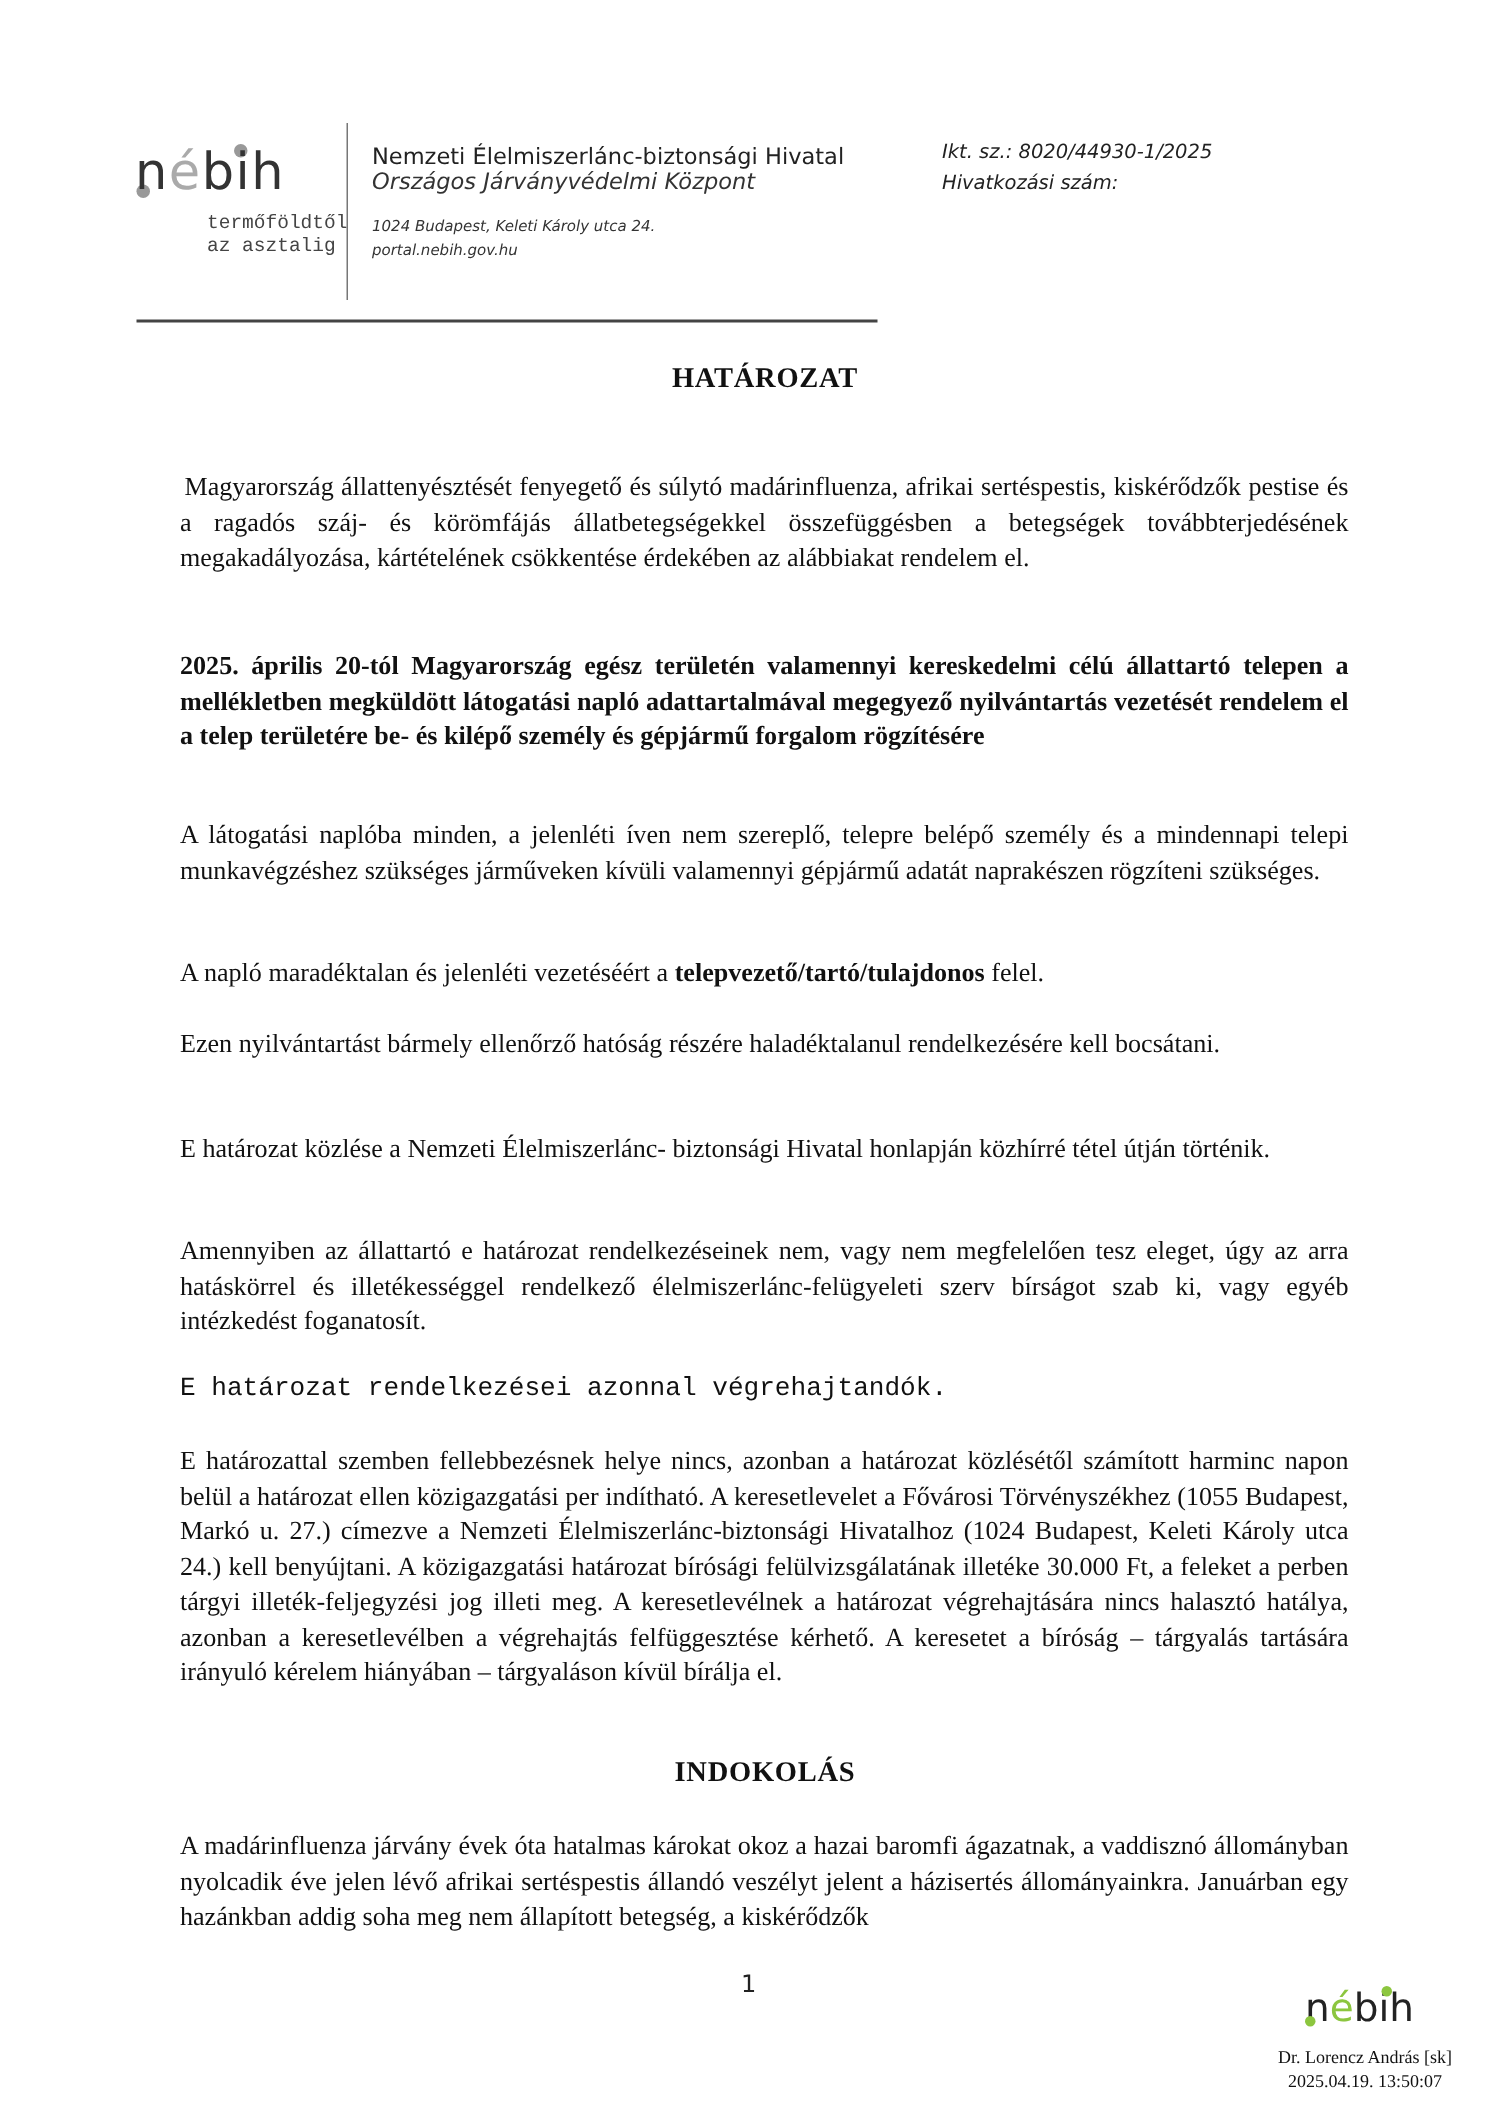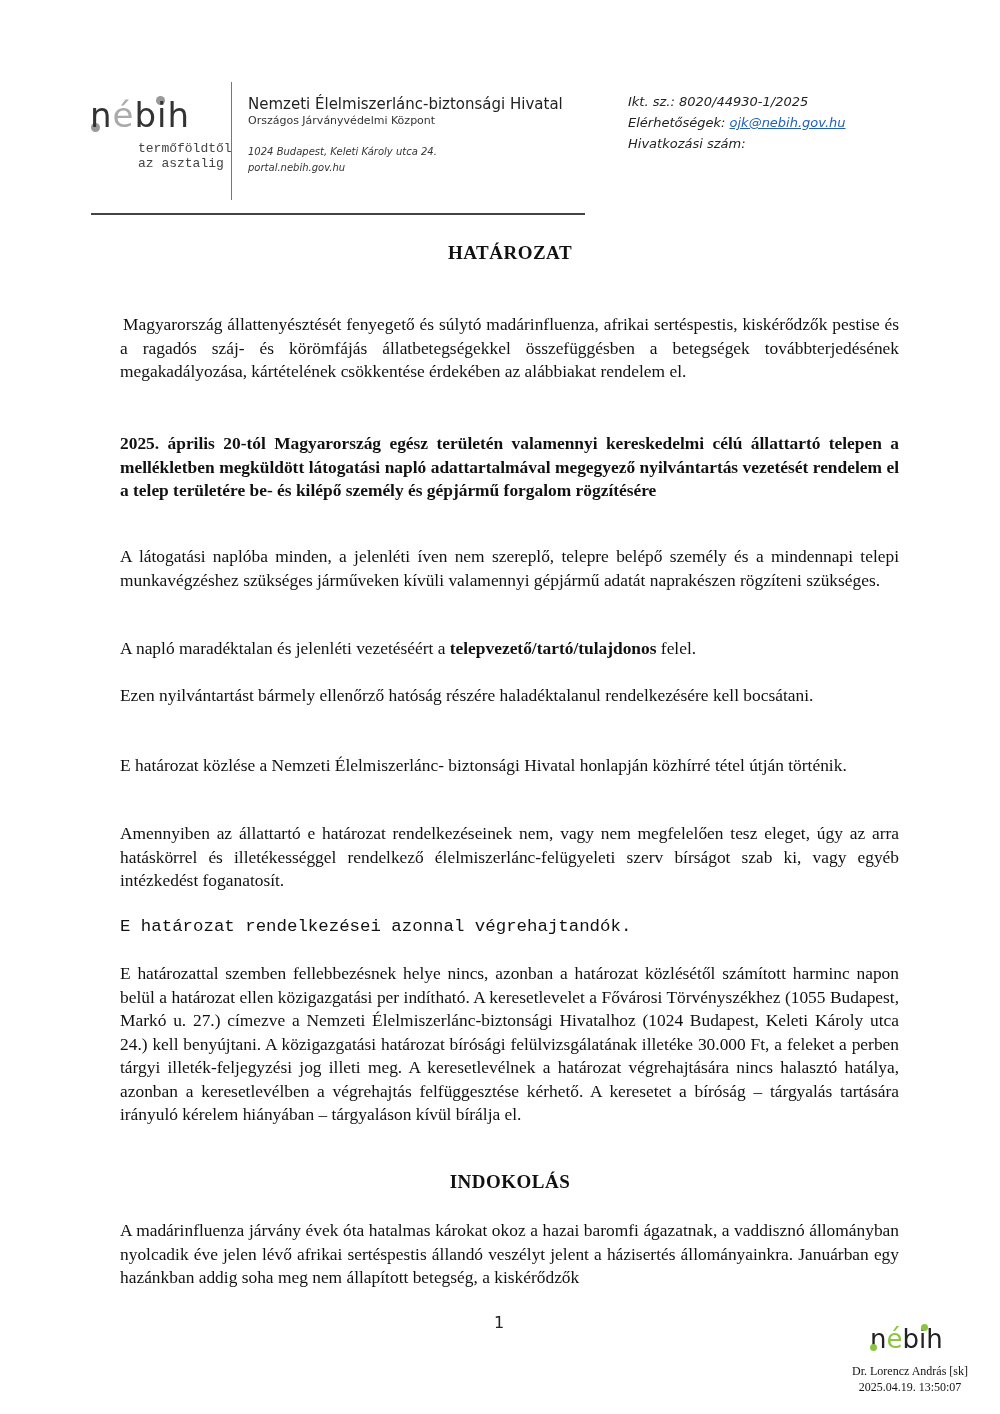--- a/index.html
+++ b/index.html
@@ -16,7 +16,7 @@
   .hrule { position: absolute; left: 91px; top: 213px; width: 494px; height: 2px; background: #444; }
   .org { position: absolute; left: 248px; top: 94px; }
   .org-name { font-family: "DejaVu Sans", sans-serif; font-size: 15px; color: #222; line-height: 20px; }
-  .org-sub { font-family: "DejaVu Sans", sans-serif; font-size: 11px; color: #333; line-height: 14px; }
+  .org-sub { font-family: "DejaVu Sans", sans-serif; font-style: italic; font-size: 15px; color: #333; line-height: 14px; }
   .org-addr { font-family: "DejaVu Sans", sans-serif; font-style: italic; font-size: 10px; color: #333; line-height: 16px; margin-top: 16px; }
 
   .meta { position: absolute; left: 628px; top: 91px; width: 350px; font-family: "DejaVu Sans", sans-serif; font-style: italic; font-size: 13px; line-height: 21px; color: #222; }

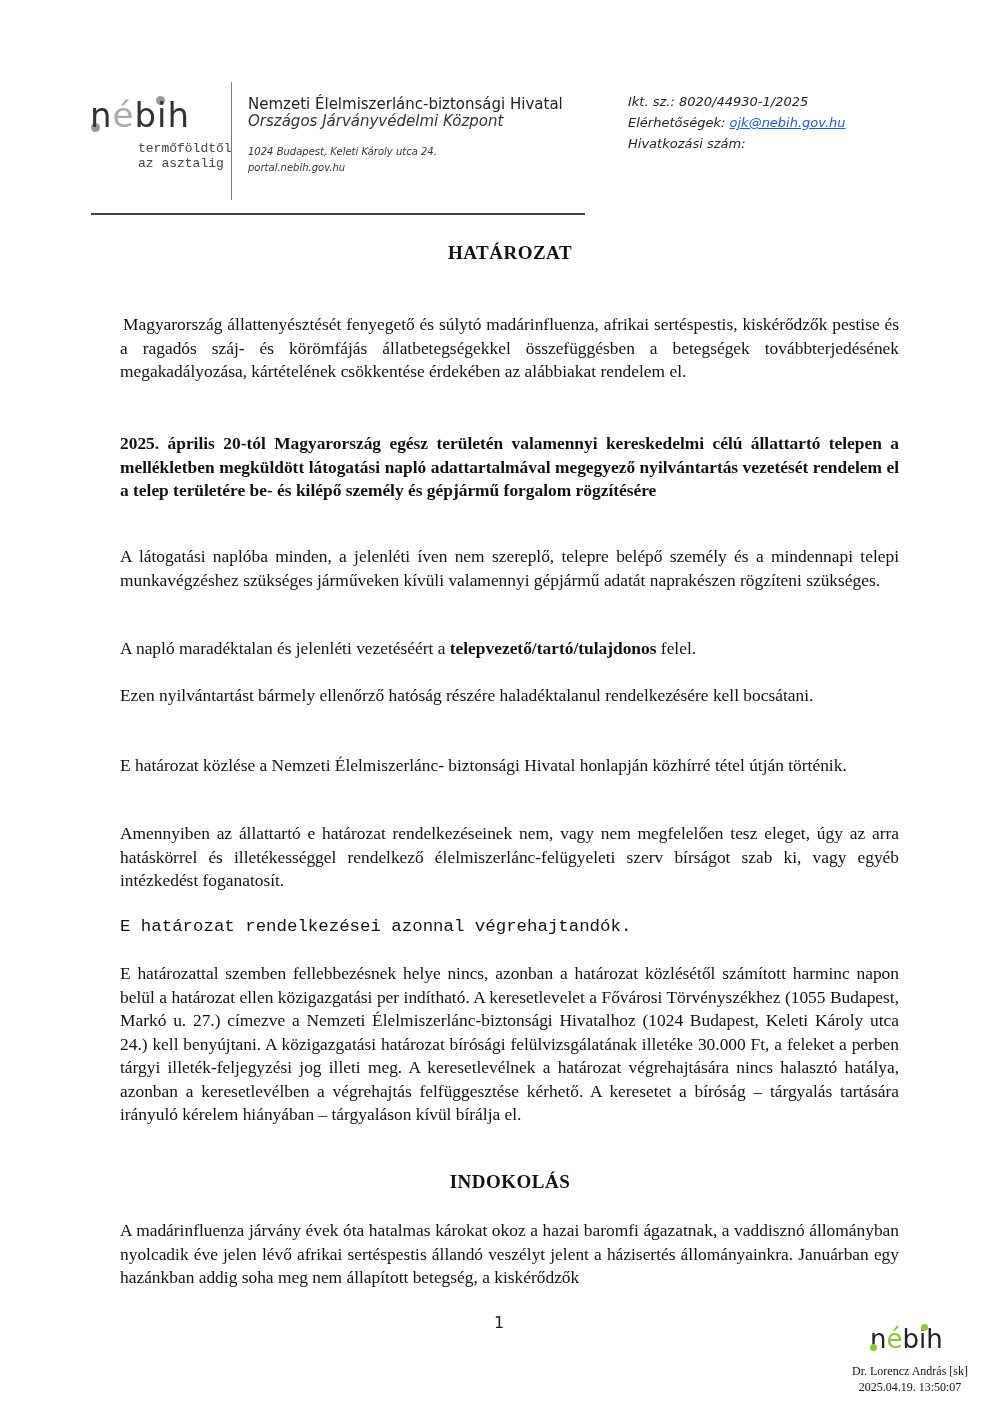--- a/index.html
+++ b/index.html
@@ -61,7 +61,6 @@
 
 <div class="meta">
   <div><span>Ikt. sz.:</span> <span>8020/44930-1/2025</span></div>
-  <div><span>Elérhetőségek:</span> <a>ojk@nebih.gov.hu</a></div>
   <div><span>Hivatkozási szám:</span> <span></span></div>
 </div>
 

